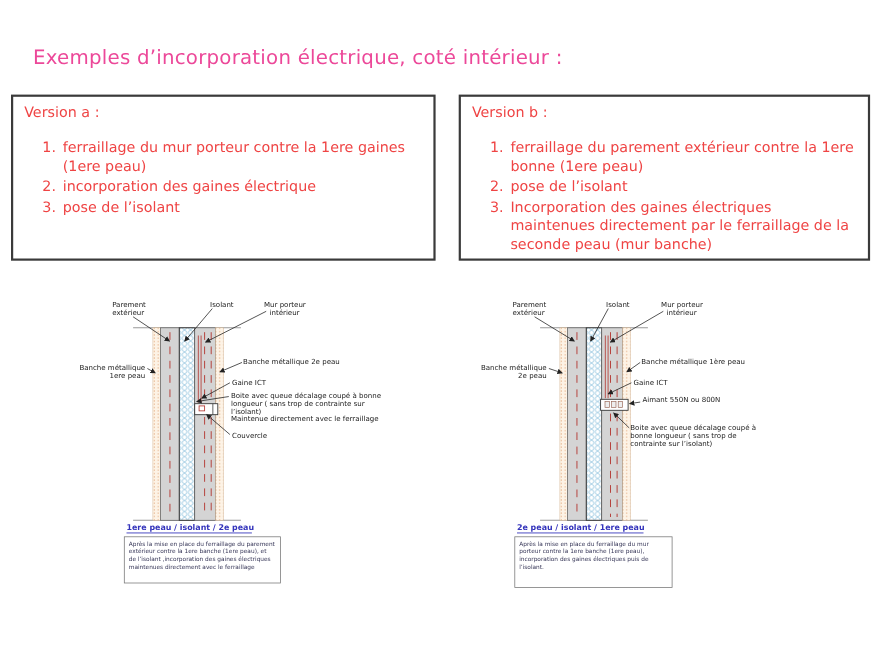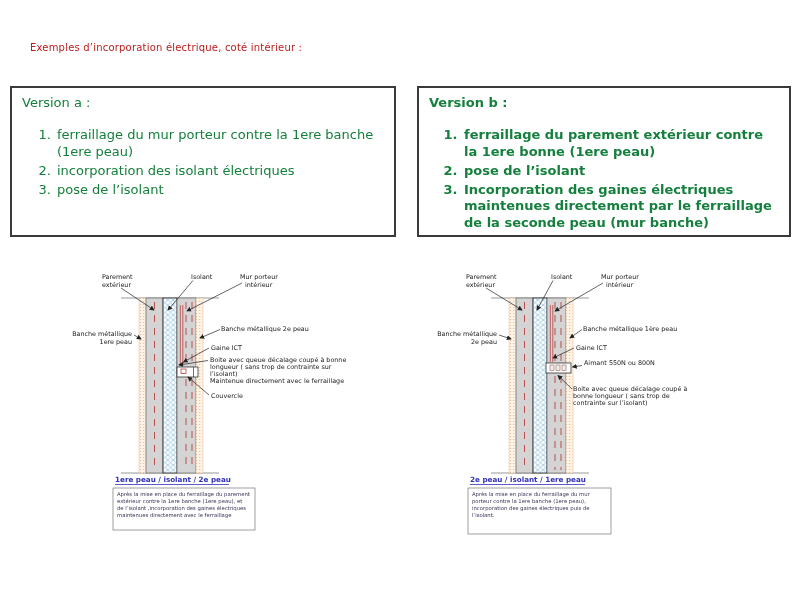--- a/index.html
+++ b/index.html
@@ -11,7 +11,7 @@
   }
   .page-title{
     position:absolute;left:30px;top:42px;
-    font-size:10px;letter-spacing:0.2px;color:#b91c1c;
+    font-size:18px;letter-spacing:0.2px;color:#ec4899;
   }
   .version-box{
     position:absolute;top:86px;height:151px;

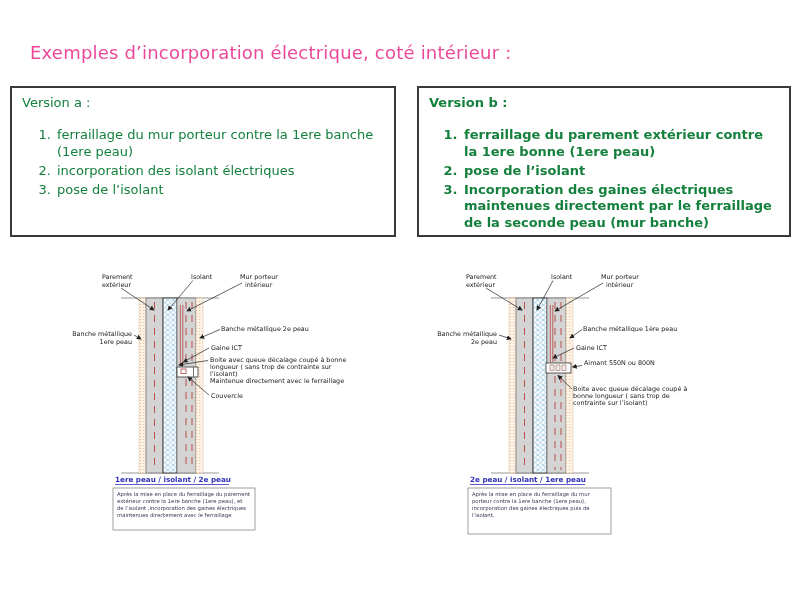--- a/index.html
+++ b/index.html
@@ -17,7 +17,7 @@
     position:absolute;top:86px;height:151px;
     border:2px solid #3a3a3a;background:#fff;
     box-sizing:border-box;padding:7px 10px;
-    font-size:13px;line-height:1.3;color:#15803d;
+    font-size:13px;line-height:1.3;color:#ef4444;
   }
   .version-box.a{left:10px;width:386px;}
   .version-box.b{left:417px;width:374px;font-weight:bold;}

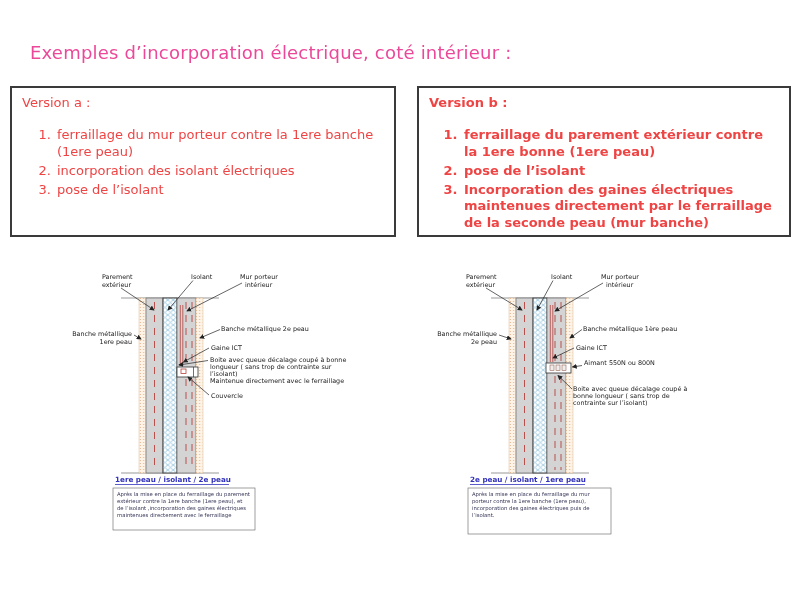--- a/index.html
+++ b/index.html
@@ -20,7 +20,7 @@
     font-size:13px;line-height:1.3;color:#ef4444;
   }
   .version-box.a{left:10px;width:386px;}
-  .version-box.b{left:417px;width:374px;font-weight:bold;}
+  .version-box.b{left:417px;width:374px;}
   .version-heading{font-size:13px;}
   .version-box ol{margin:15px 0 0 0;padding-left:33px;}
   .version-box li{margin:0 0 2px 0;padding-left:2px;}

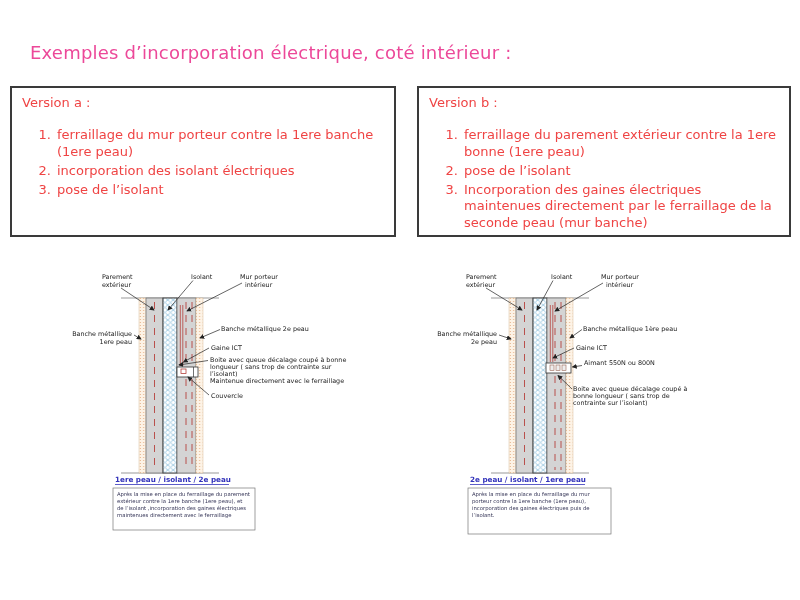--- a/index.html
+++ b/index.html
@@ -38,7 +38,7 @@
 <div class="version-box a">
   <div class="version-heading">Version a :</div>
   <ol>
-    <li><span>ferraillage du mur porteur contre la 1ere banche (1ere peau)</span></li>
+    <li><span>ferraillage du mur porteur contre la 1ere gaines (1ere peau)</span></li>
     <li><span>incorporation des isolant électriques</span></li>
     <li><span>pose de l’isolant</span></li>
   </ol>

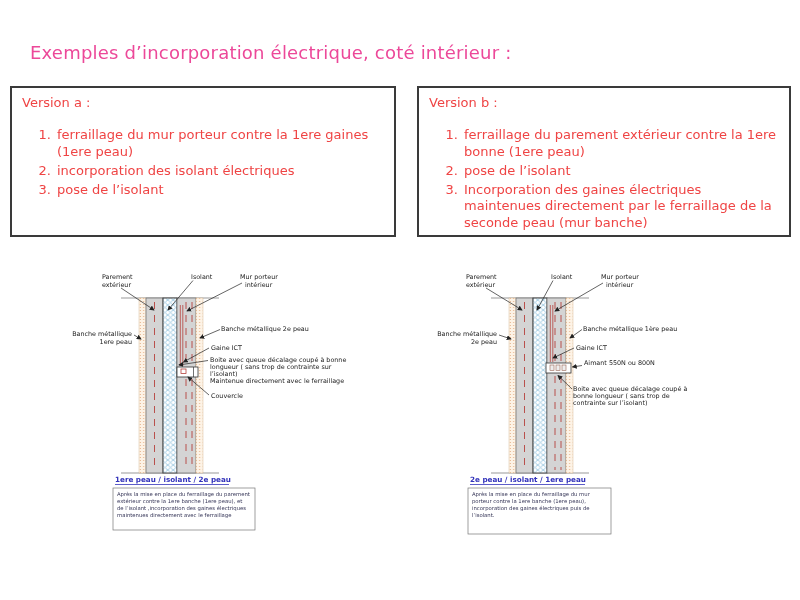--- a/index.html
+++ b/index.html
@@ -39,7 +39,7 @@
   <div class="version-heading">Version a :</div>
   <ol>
     <li><span>ferraillage du mur porteur contre la 1ere gaines (1ere peau)</span></li>
-    <li><span>incorporation des isolant électriques</span></li>
+    <li><span>incorporation des gaines électrique</span></li>
     <li><span>pose de l’isolant</span></li>
   </ol>
 </div>

